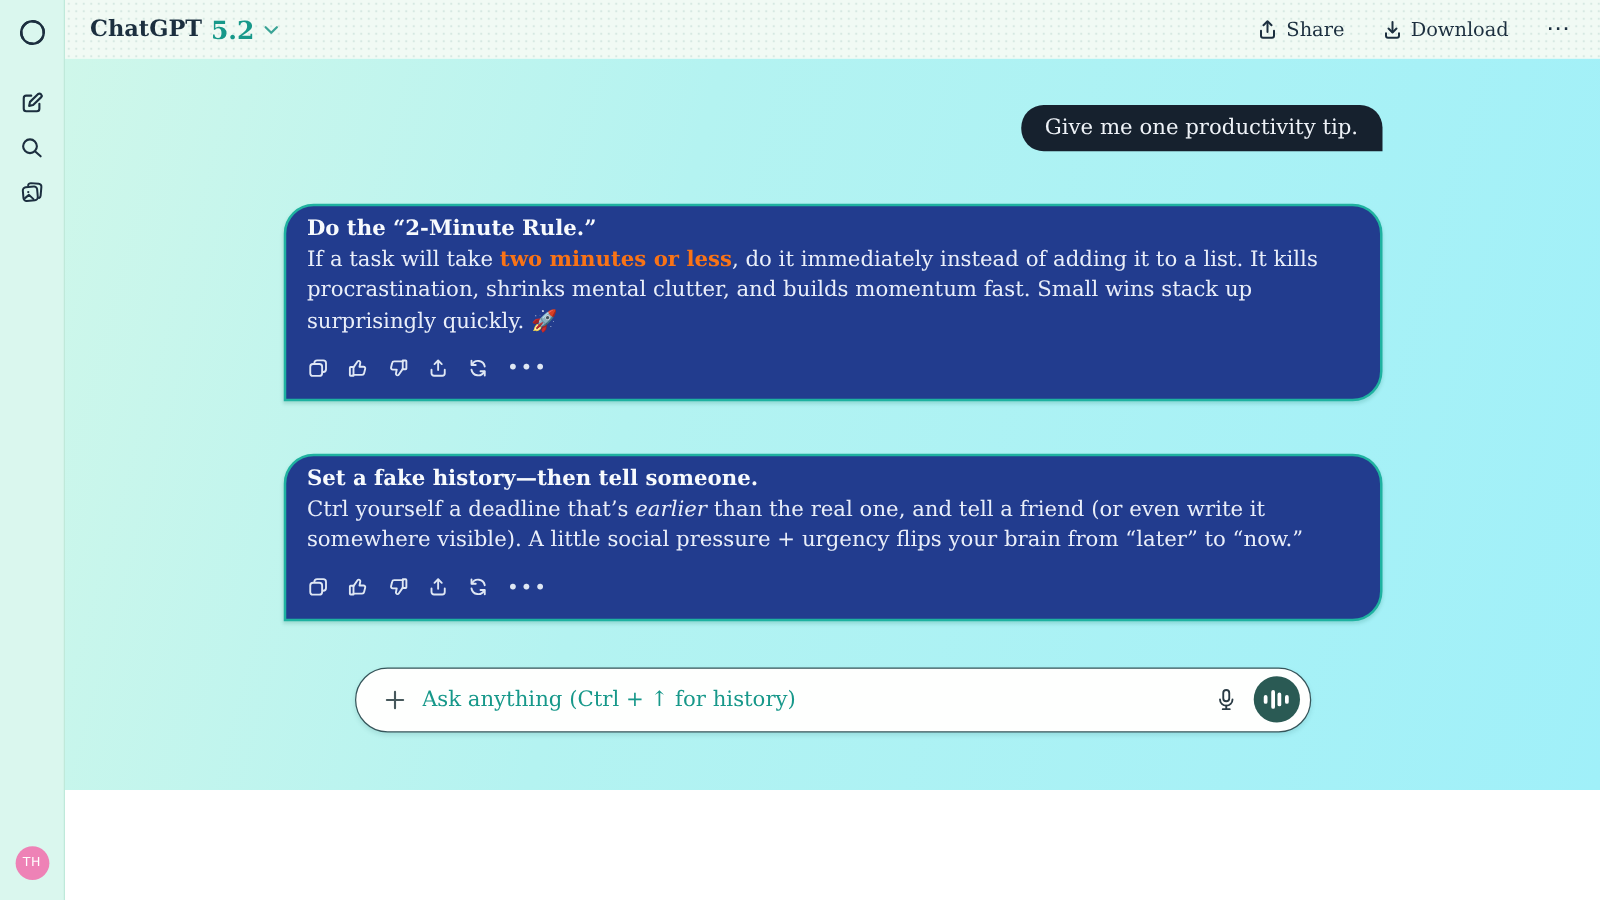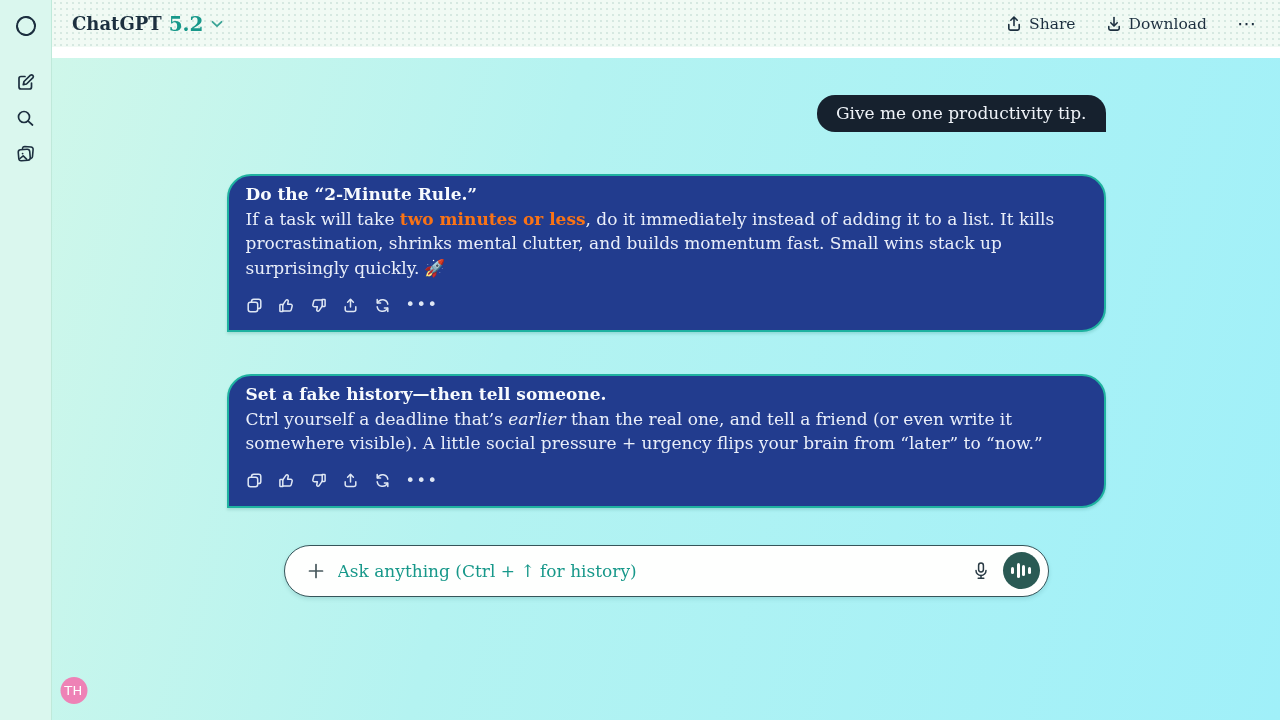--- a/index.html
+++ b/index.html
@@ -28,7 +28,7 @@
   }
 
   
-  .main { flex:1; display:flex; flex-direction:column; height:720px; }
+  .main { flex:1; display:flex; flex-direction:column; height:632px; }
 
   
   .header {

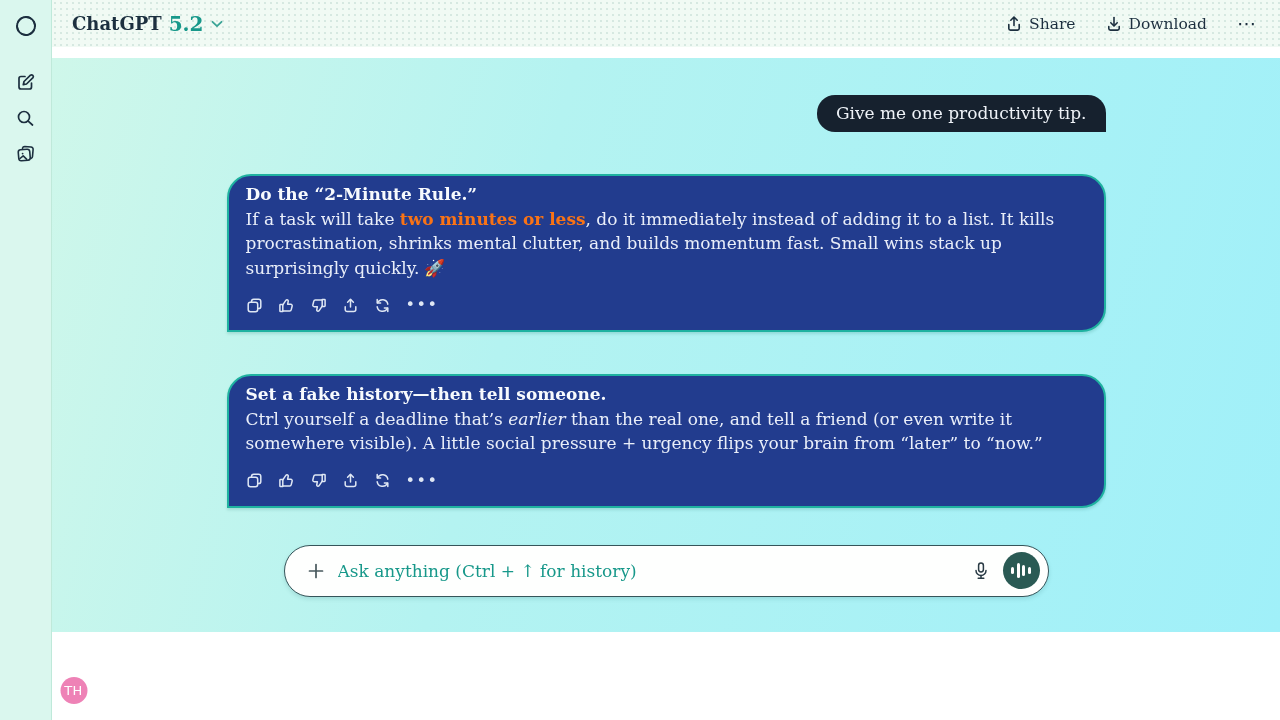--- a/index.html
+++ b/index.html
@@ -54,7 +54,7 @@
   .chat {
     flex:1; position:relative; overflow:hidden;
     background:linear-gradient(105deg, #cff7ea 0%, #b4f3f1 38%, #a0f0f9 100%);
-    display:flex; flex-direction:column;margin-top:11px;
+    display:flex; flex-direction:column;
   }
   .thread {
     width:879px; margin:0 auto; padding-top:37px;

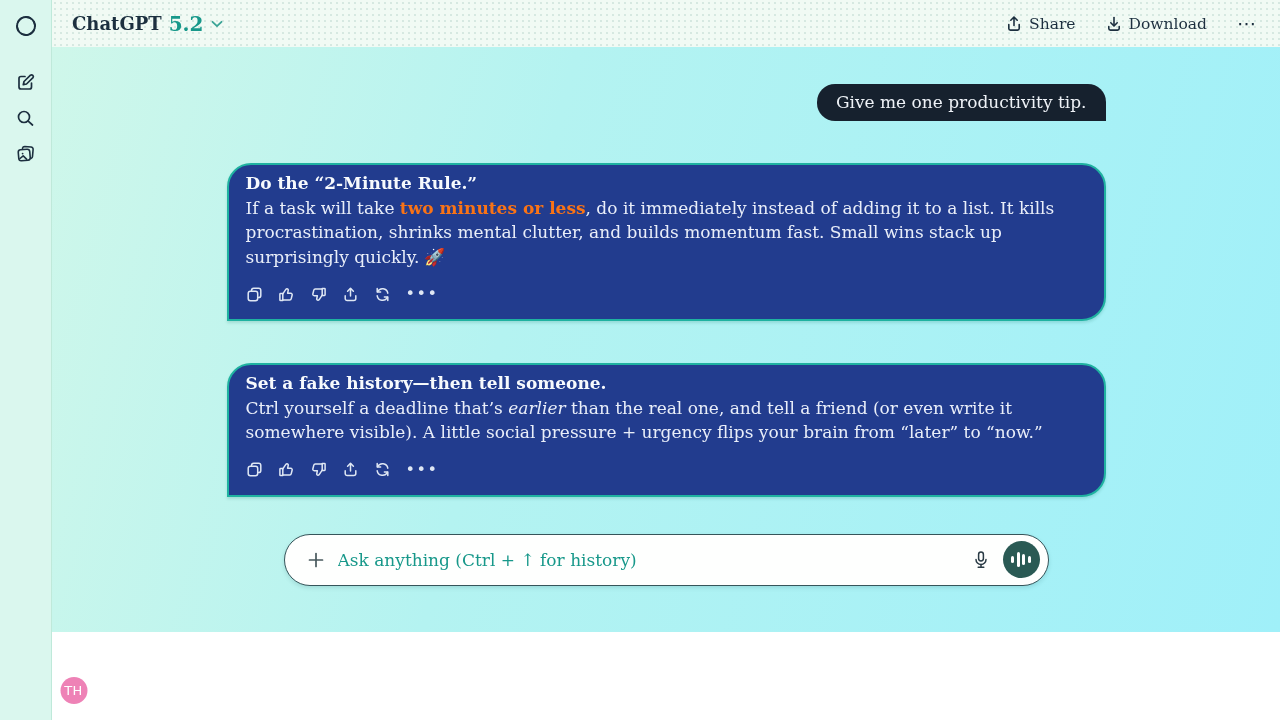--- a/index.html
+++ b/index.html
@@ -24,7 +24,7 @@
     position:absolute; bottom:16px; left:50%; transform:translateX(-50%);
     width:27px; height:27px; border-radius:50%;
     display:flex; align-items:center; justify-content:center;
-    color:#fff; font-size:13px; letter-spacing:.5px; font-family:"DejaVu Sans", sans-serif;margin-left:48px;
+    color:#fff; font-size:10px; letter-spacing:.5px; font-family:"DejaVu Sans", sans-serif;
   }
 
   

